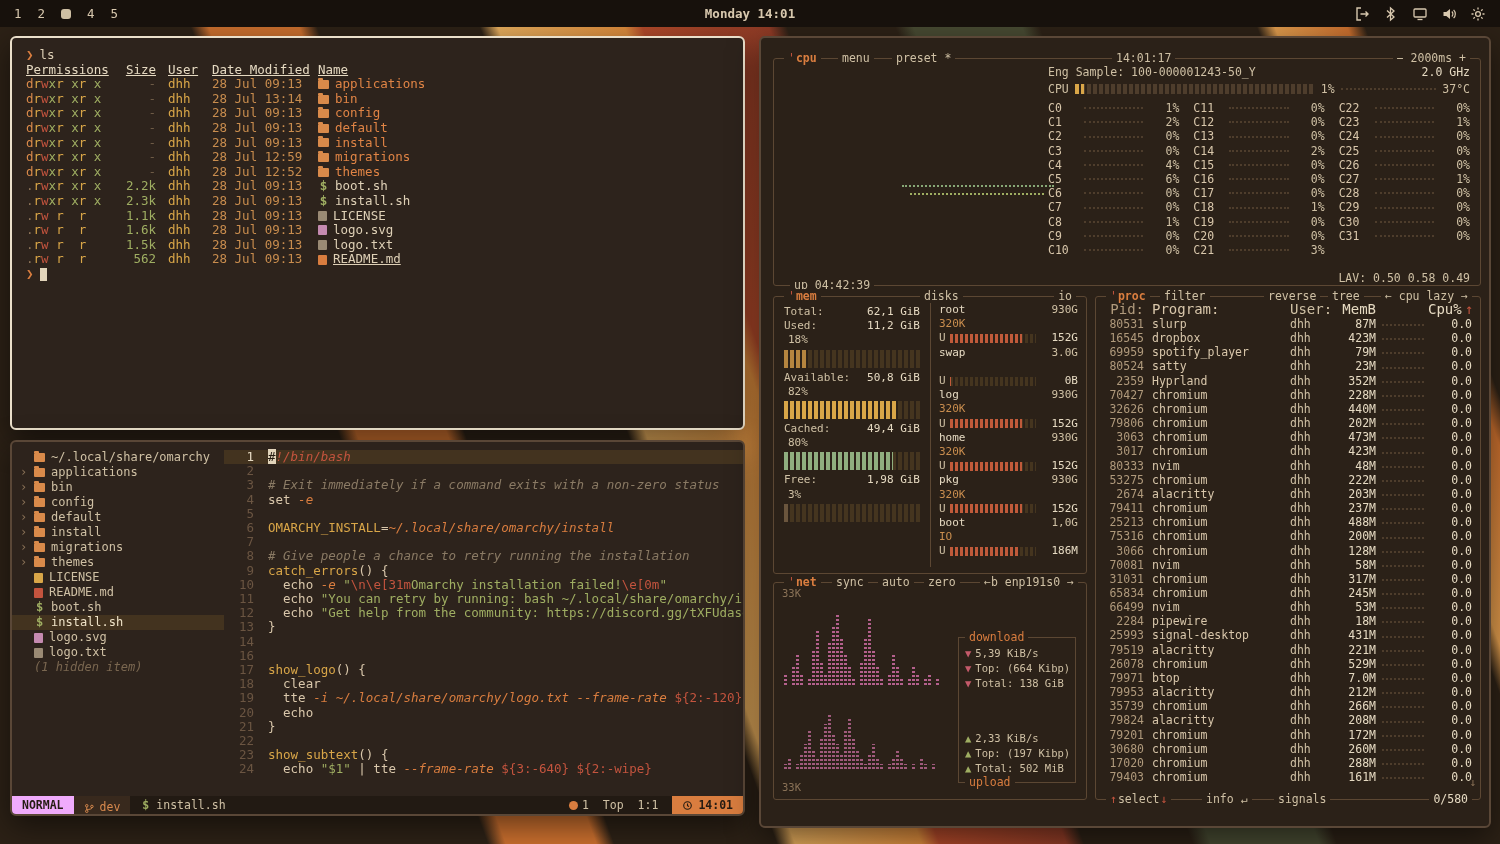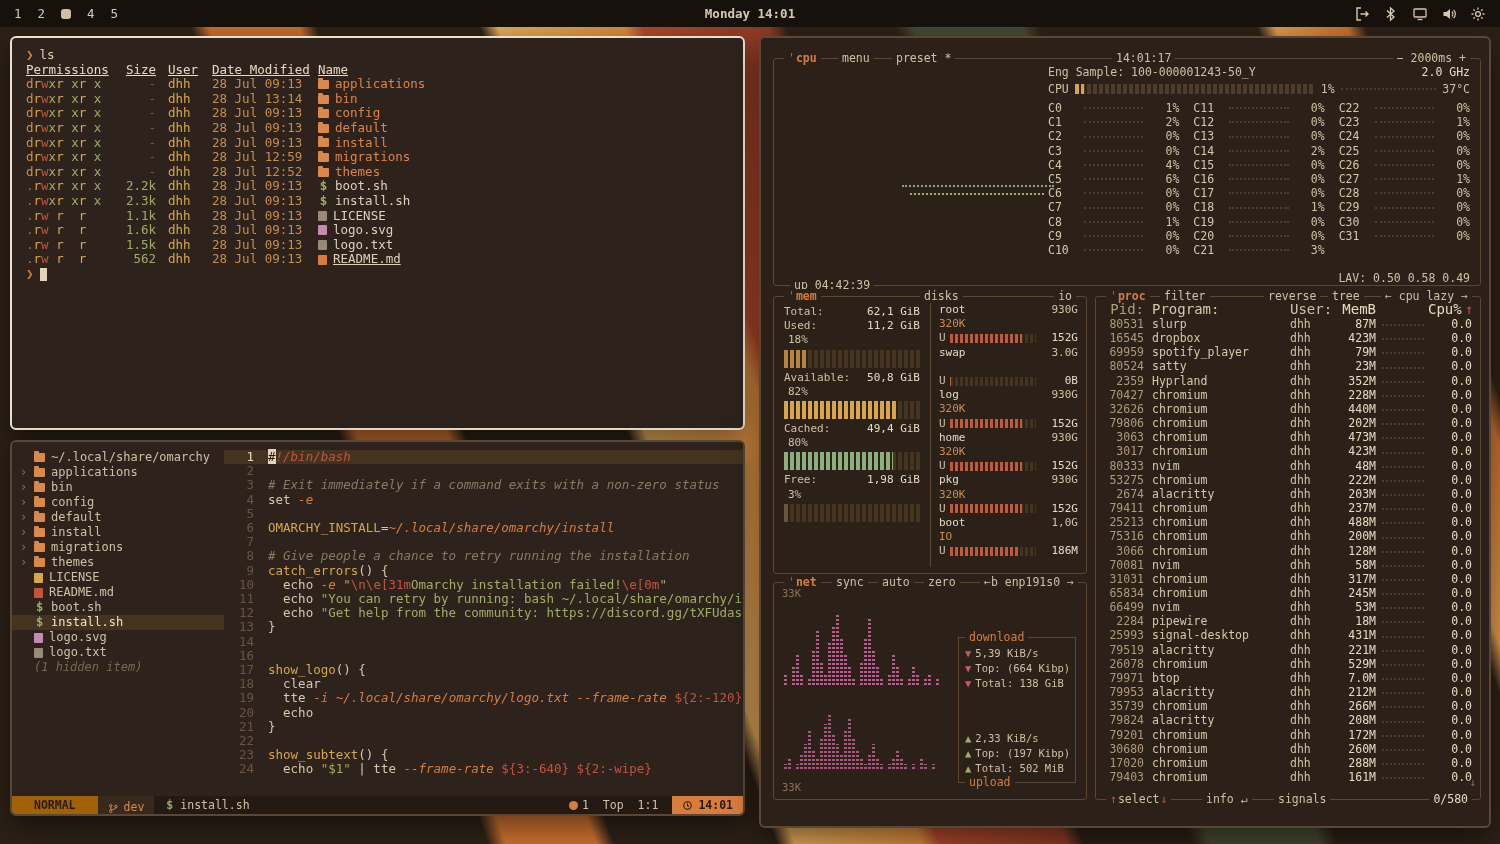--- a/index.html
+++ b/index.html
@@ -93,7 +93,7 @@
   .sg-path{color:#d97d3f;font-style:italic}
   .statusline{position:absolute;left:0;right:0;bottom:0;height:18px;background:#221a13;display:flex;justify-content:space-between;align-items:center;font-size:11.5px;color:#cfc0a4}
   .sl-left,.sl-right{display:flex;align-items:center;height:100%}
-  .sl-mode{background:#a16207;color:#241b12;font-weight:bold;padding:0 22px;height:100%;display:flex;align-items:center}
+  .sl-mode{background:#f0abfc;color:#241b12;font-weight:bold;padding:0 10px;height:100%;display:flex;align-items:center}
   .sl-branch{background:#38291d;color:#d98a4e;padding:0 10px;height:100%;display:flex;align-items:flex-end;gap:5px}
   .sl-branch svg{width:11px;height:11px}
   .sl-file{padding:0 10px;display:flex;gap:5px;align-items:center}

